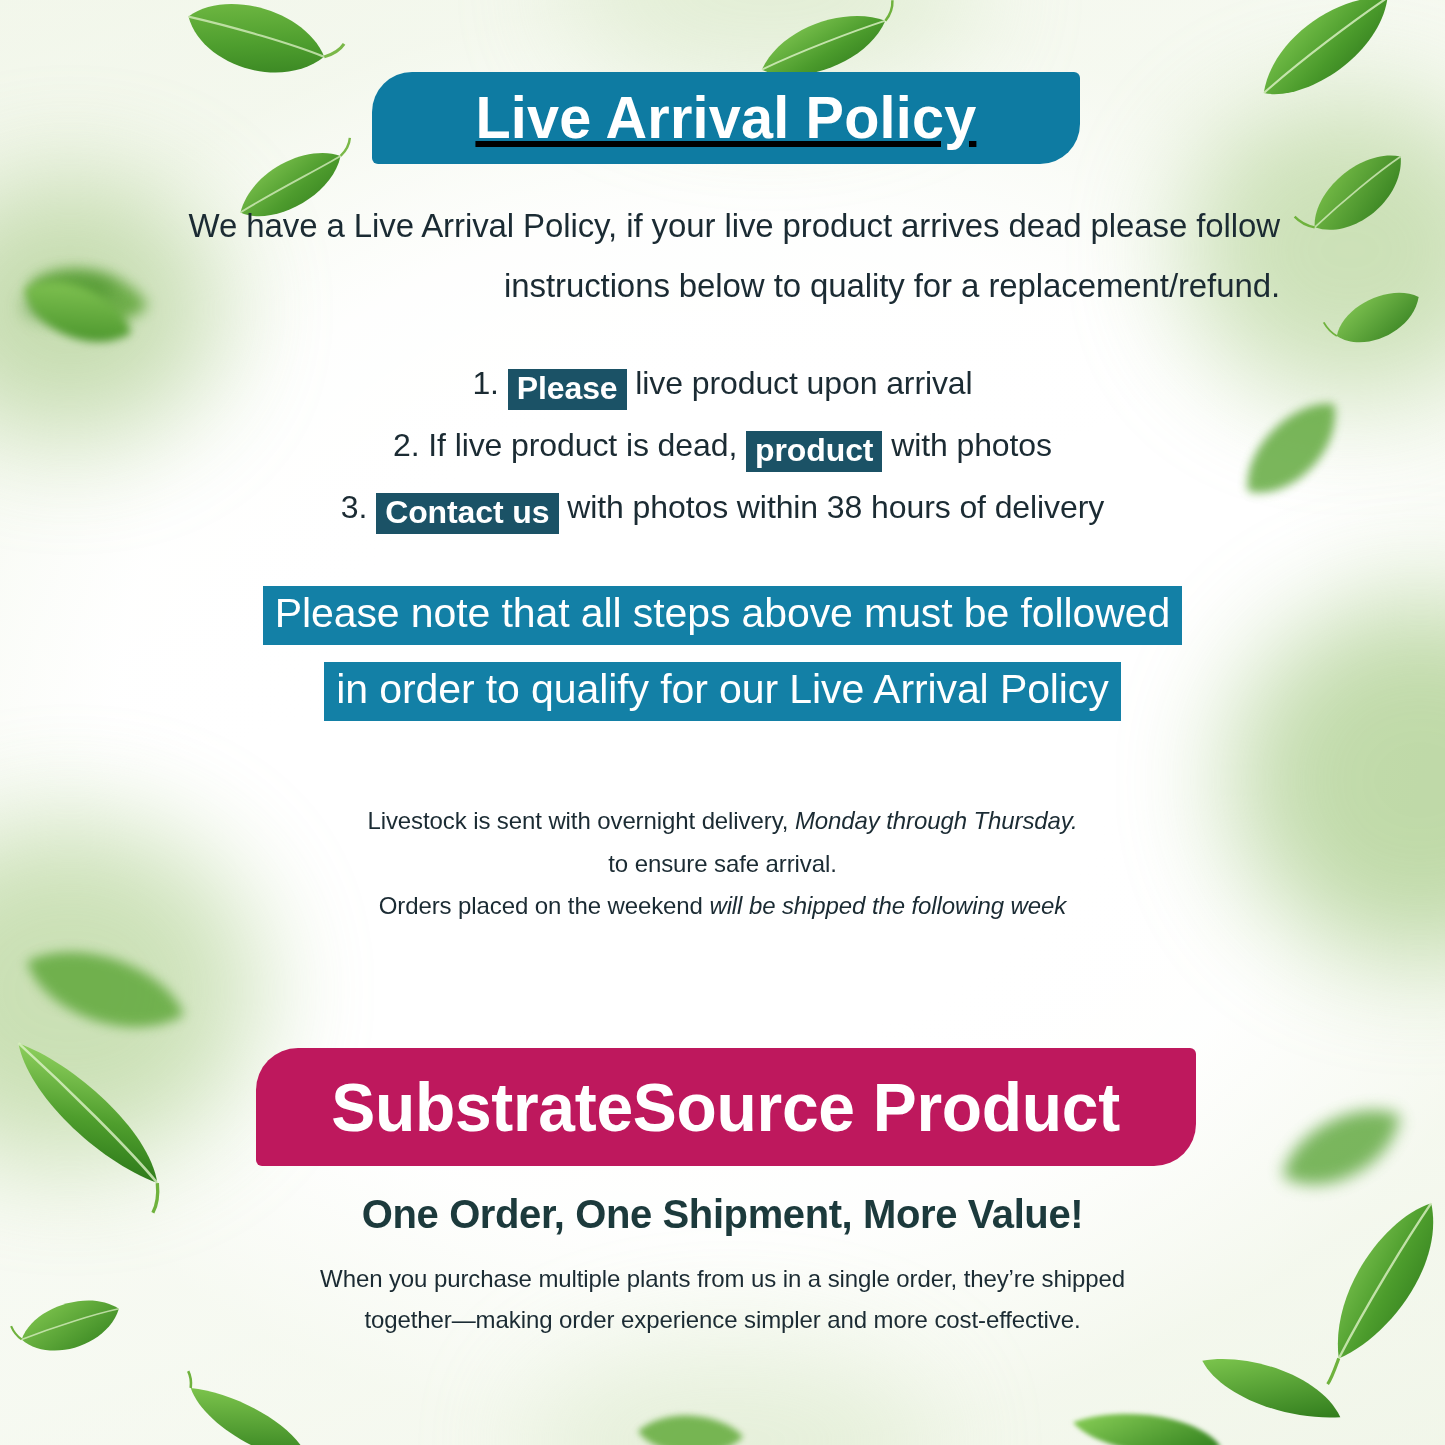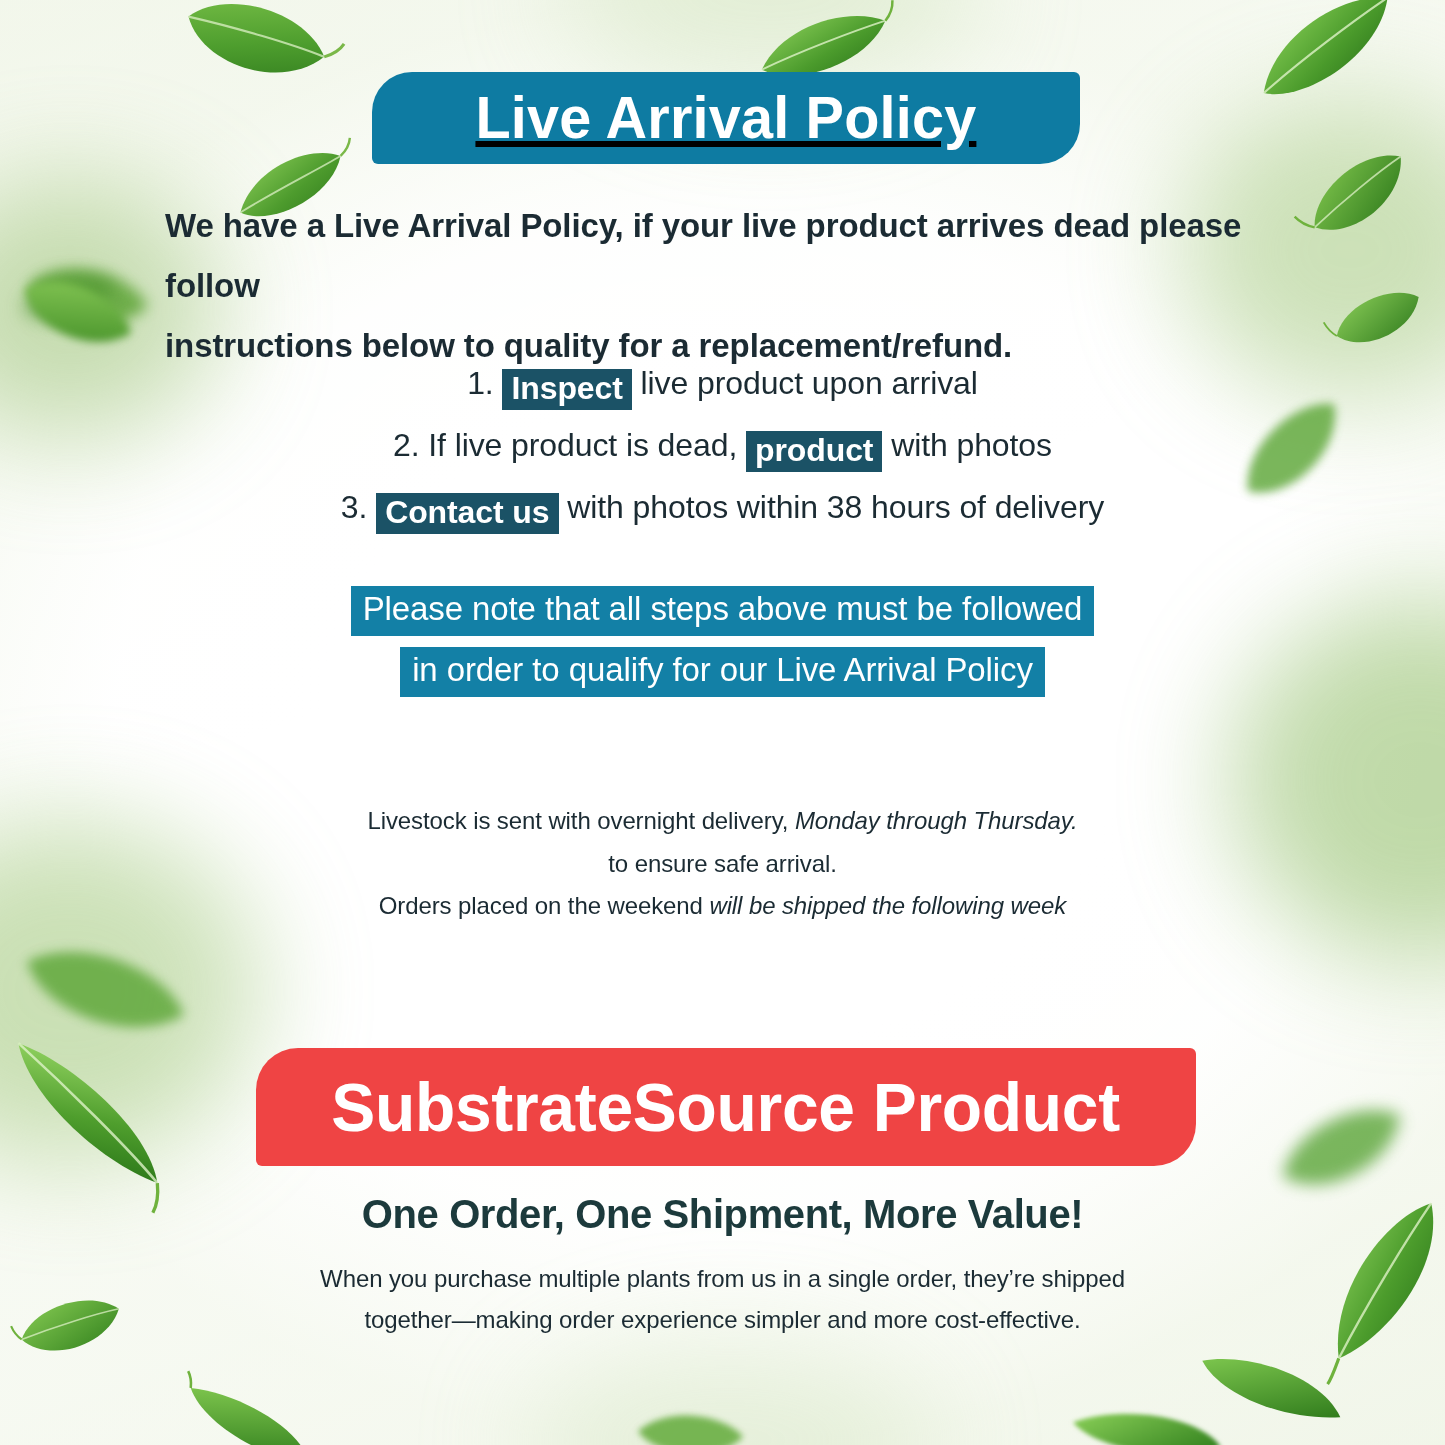--- a/index.html
+++ b/index.html
@@ -77,11 +77,11 @@
     left: 165px;
     top: 196px;
     width: 1115px;
-    text-align: left;
+    text-align: right;
     color: #1b2b33;
     font-size: 33px;
     line-height: 1.82;
-    font-weight: 700;
+    font-weight: 400;
     letter-spacing: -.1px;
   }
   .intro .ln { display: block; }

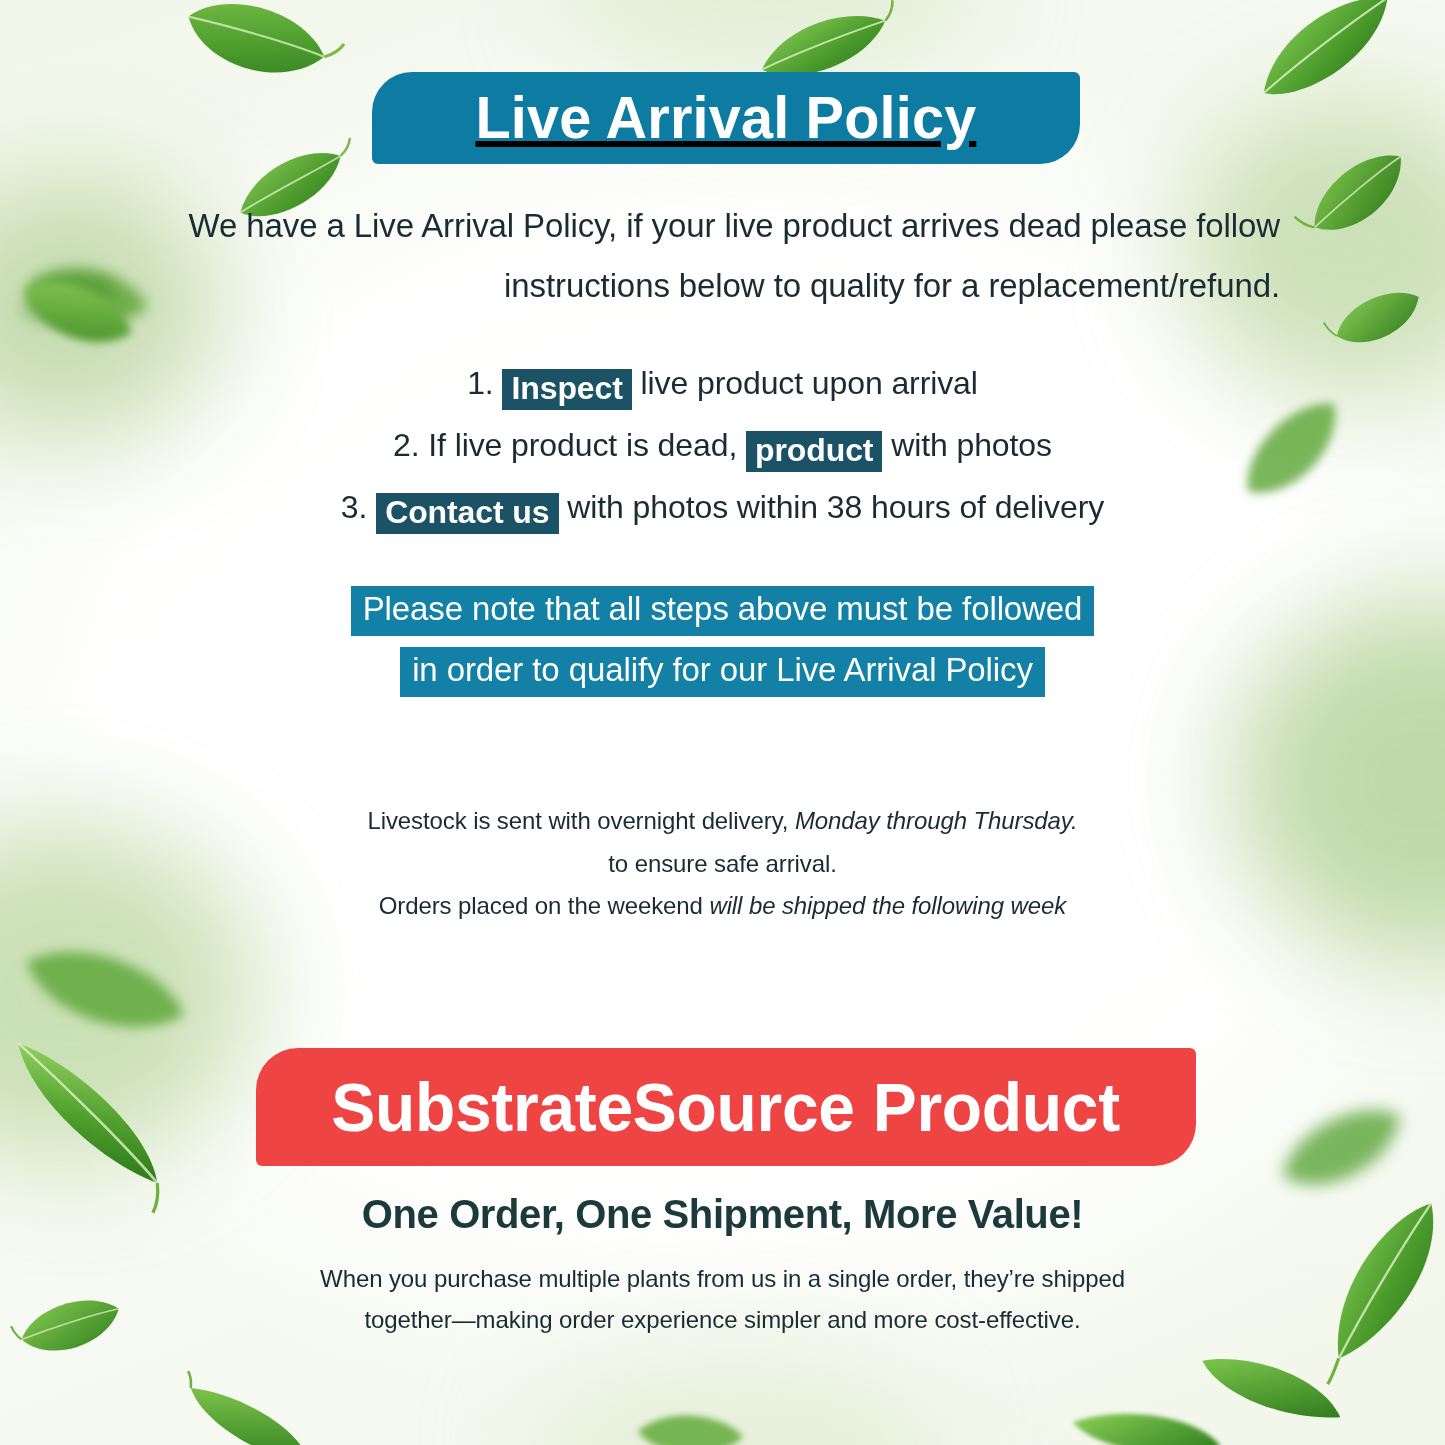--- a/index.html
+++ b/index.html
@@ -445,7 +445,7 @@
   <div class="steps">
 
     <div class="step-row">
-      <span class="num">1.</span><span></span>&nbsp;<span class="hl-dark">Inspect</span><span> live product upon arrival</span>
+      <span class="num">1.</span><span></span>&nbsp;<span class="hl-dark">Please</span><span> live product upon arrival</span>
     </div>
 
     <div class="step-row">

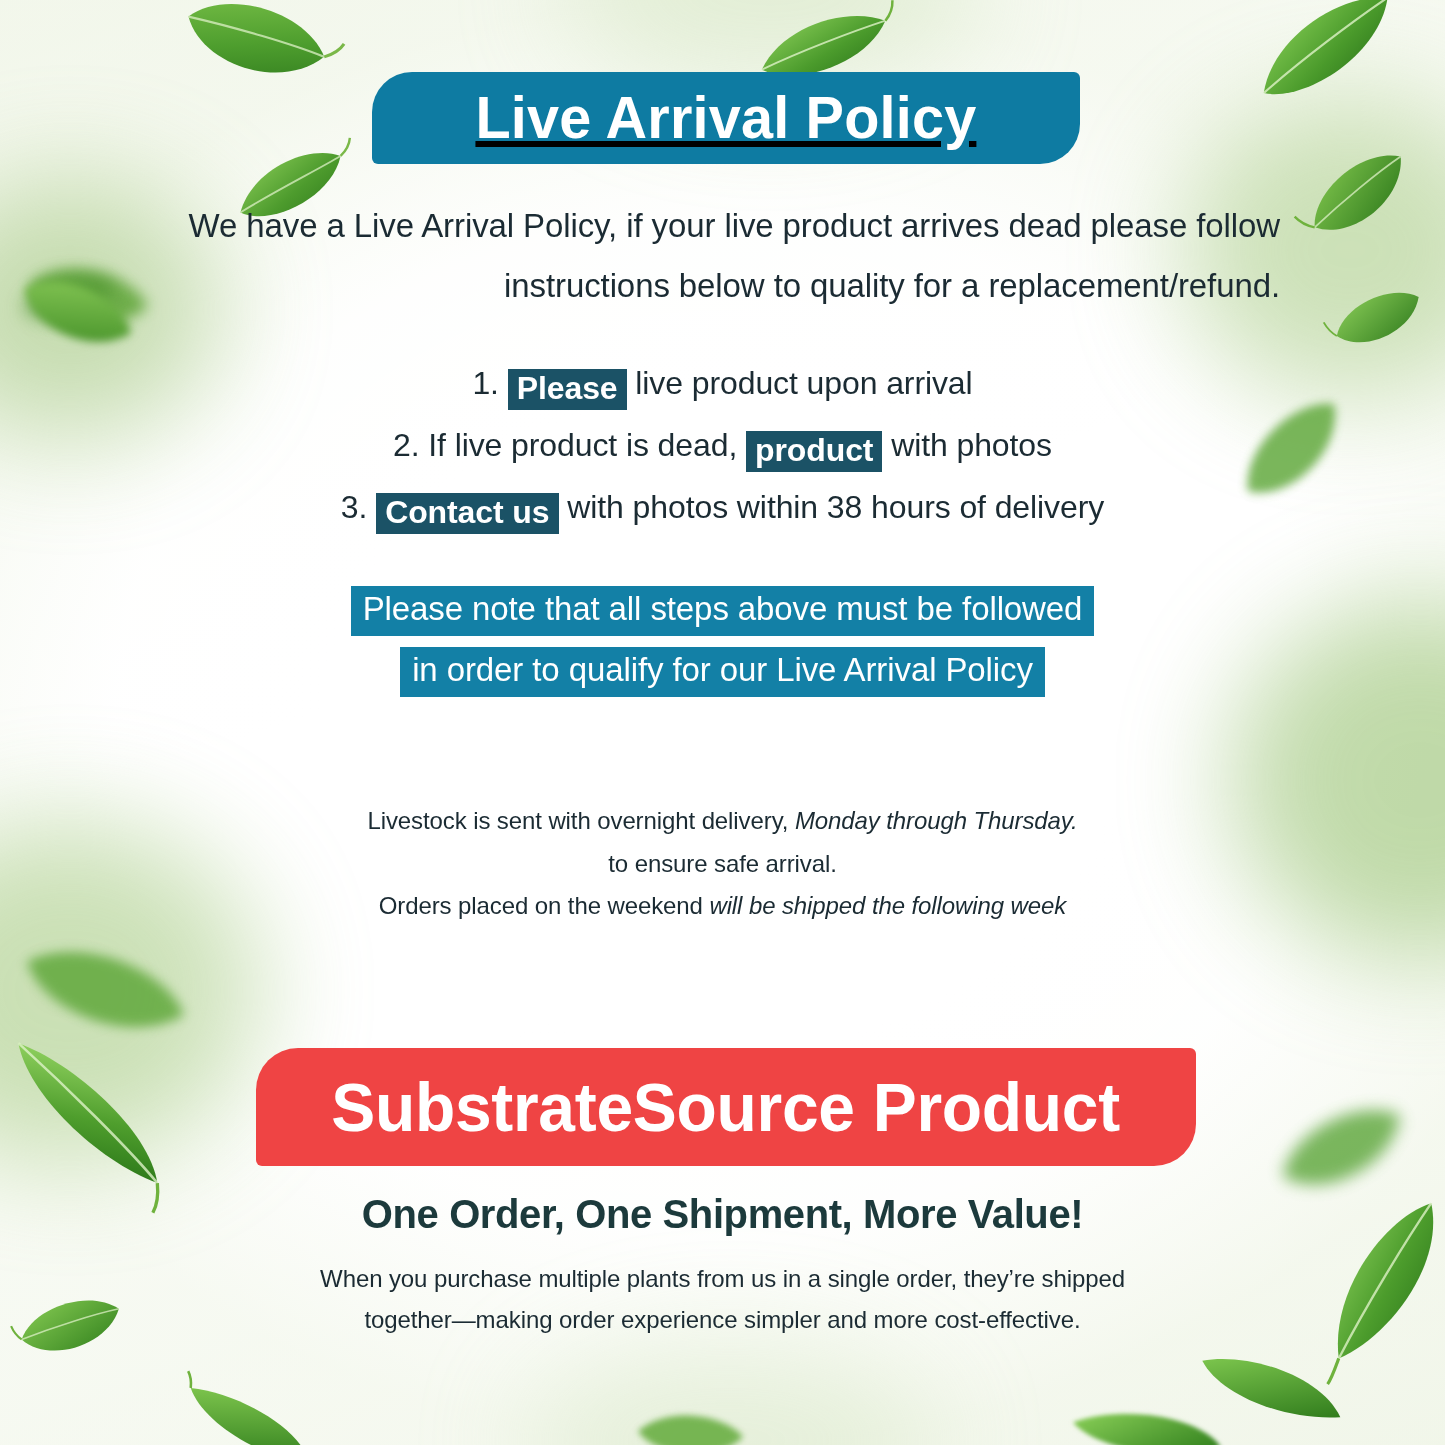--- a/index.html
+++ b/index.html
@@ -128,12 +128,12 @@
     display: inline-block;
     background: #1380a6;
     color: #ffffff;
-    font-size: 33px;
+    font-size: 41px;
     font-weight: 500;
     padding: 5px 12px 8px 12px;
     line-height: 1.12;
     letter-spacing: -.1px;
-    margin-bottom: 11px;
+    margin-bottom: 17px;
   }
 
   

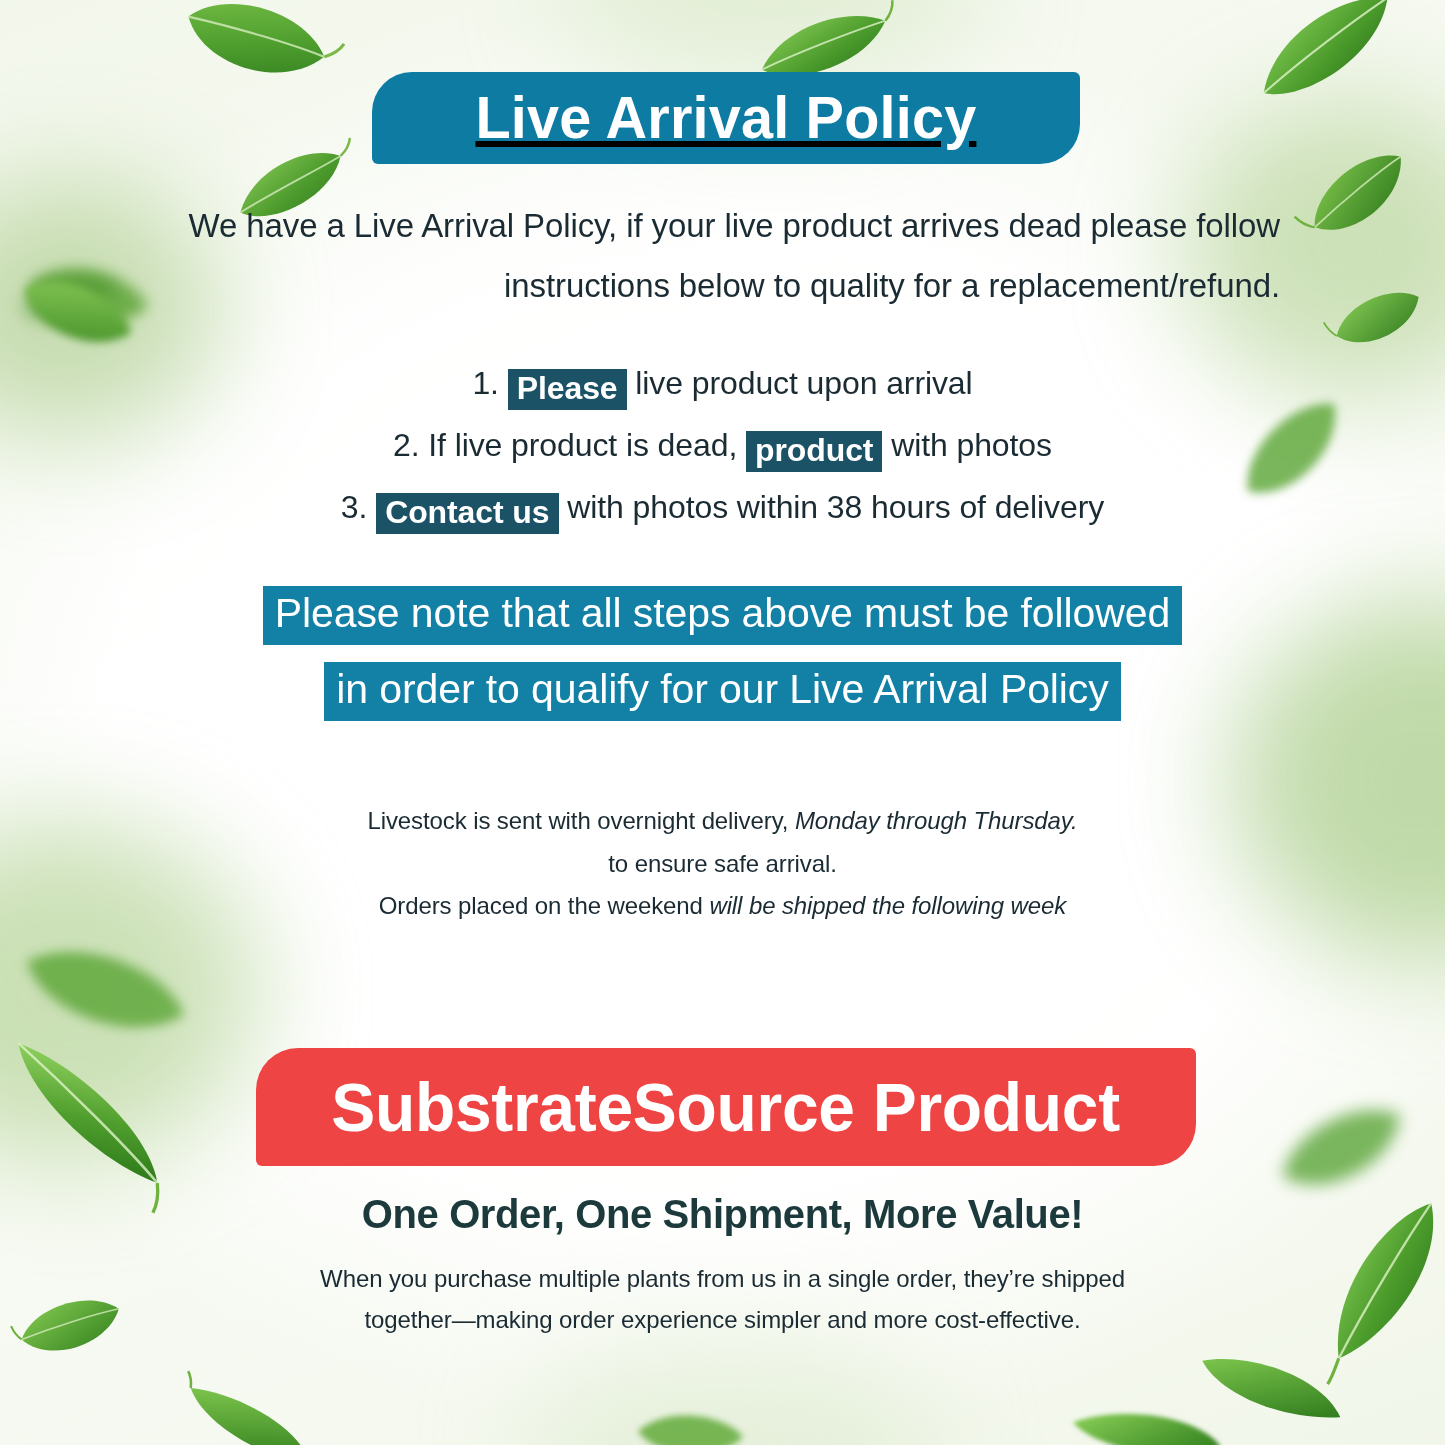--- a/index.html
+++ b/index.html
@@ -158,7 +158,7 @@
     top: 1048px;
     width: 940px;
     height: 118px;
-    background: #ef4444;
+    background: #be185d;
     border-radius: 42px 6px 42px 6px;
     display: flex;
     align-items: center;

